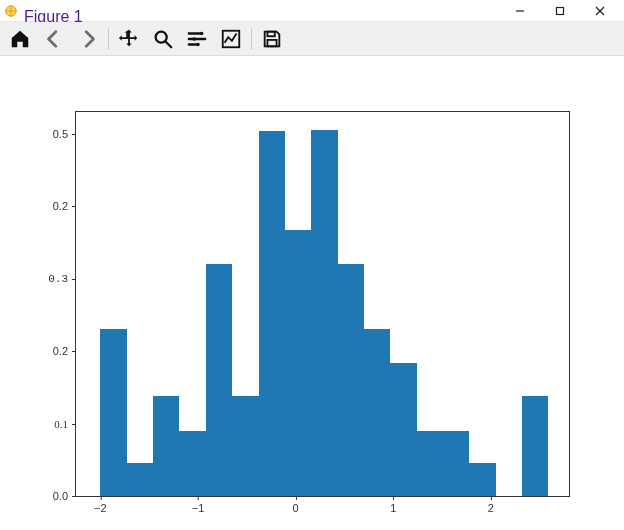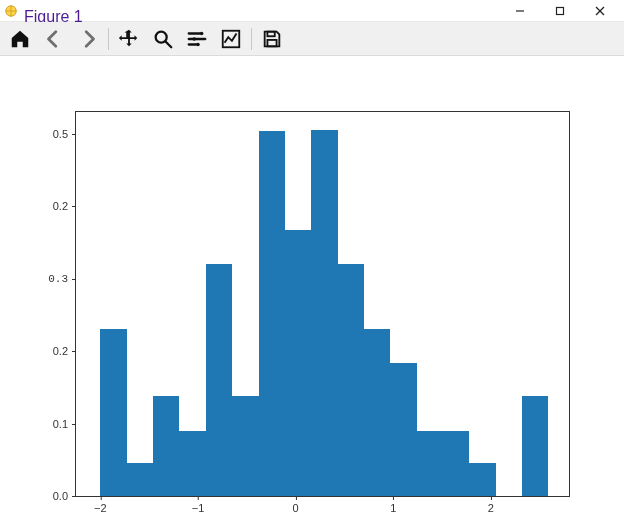--- a/index.html
+++ b/index.html
@@ -207,7 +207,7 @@
         <div class="bar" style="left: 90.495%; width: 5.34653%; height: 26.0377%; background: rgb(31, 119, 180);"></div>
       </div>
   <div class="tick-y" style="bottom: 0%; text-align: center;">0.0</div>
-      <div class="tick-y" style="bottom: 18.8679%;">0.1</div>
+      <div class="tick-y" style="bottom: 18.8679%; font-family: Liberation Serif, serif;">0.1</div>
       <div class="tick-y" style="bottom: 37.7358%;">0.2</div>
       <div class="tick-y" style="bottom: 56.6038%; font-family: Liberation Mono, monospace;">0.3</div>
       <div class="tick-y" style="bottom: 75.4717%;">0.2</div>

